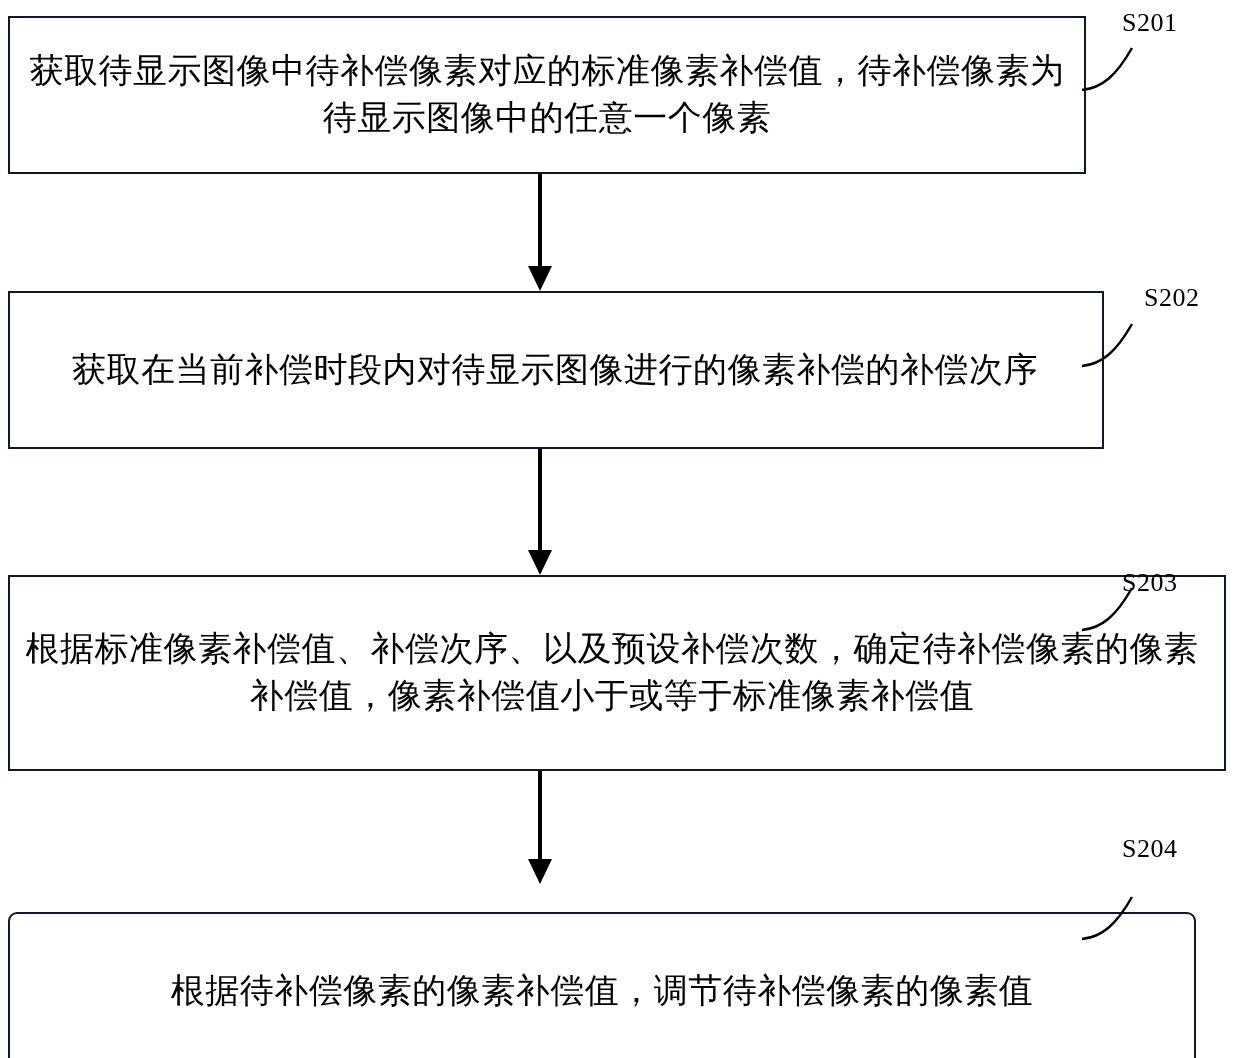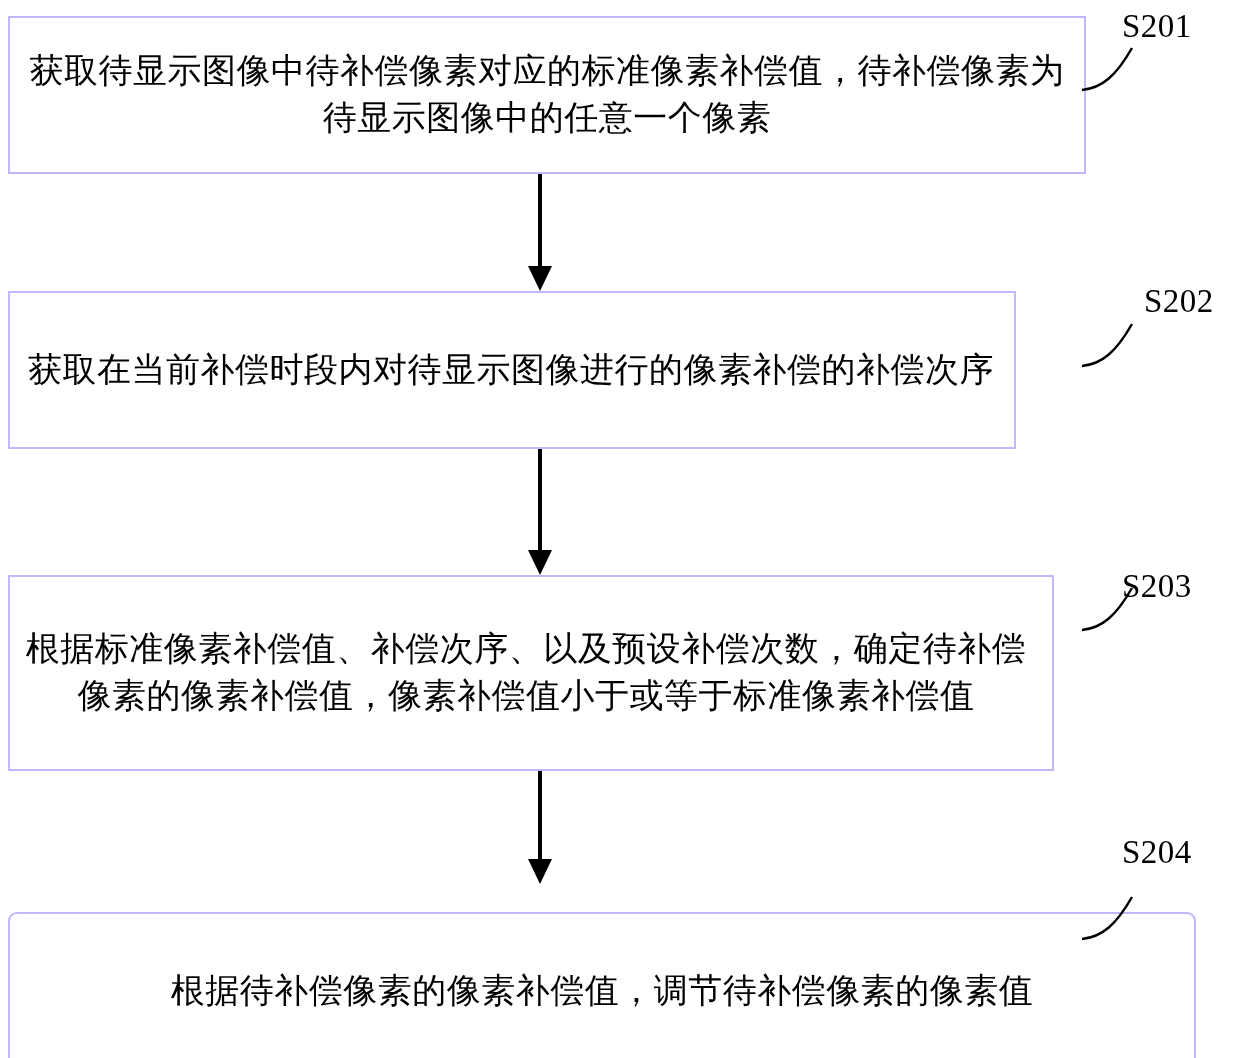--- a/index.html
+++ b/index.html
@@ -39,7 +39,7 @@
   }
   .step-label {
     position: absolute;
-    font-size: 33px;
+    font-size: 26px;
     font-family: "Liberation Serif", "DejaVu Serif", serif;
     letter-spacing: 0.5px;
   }

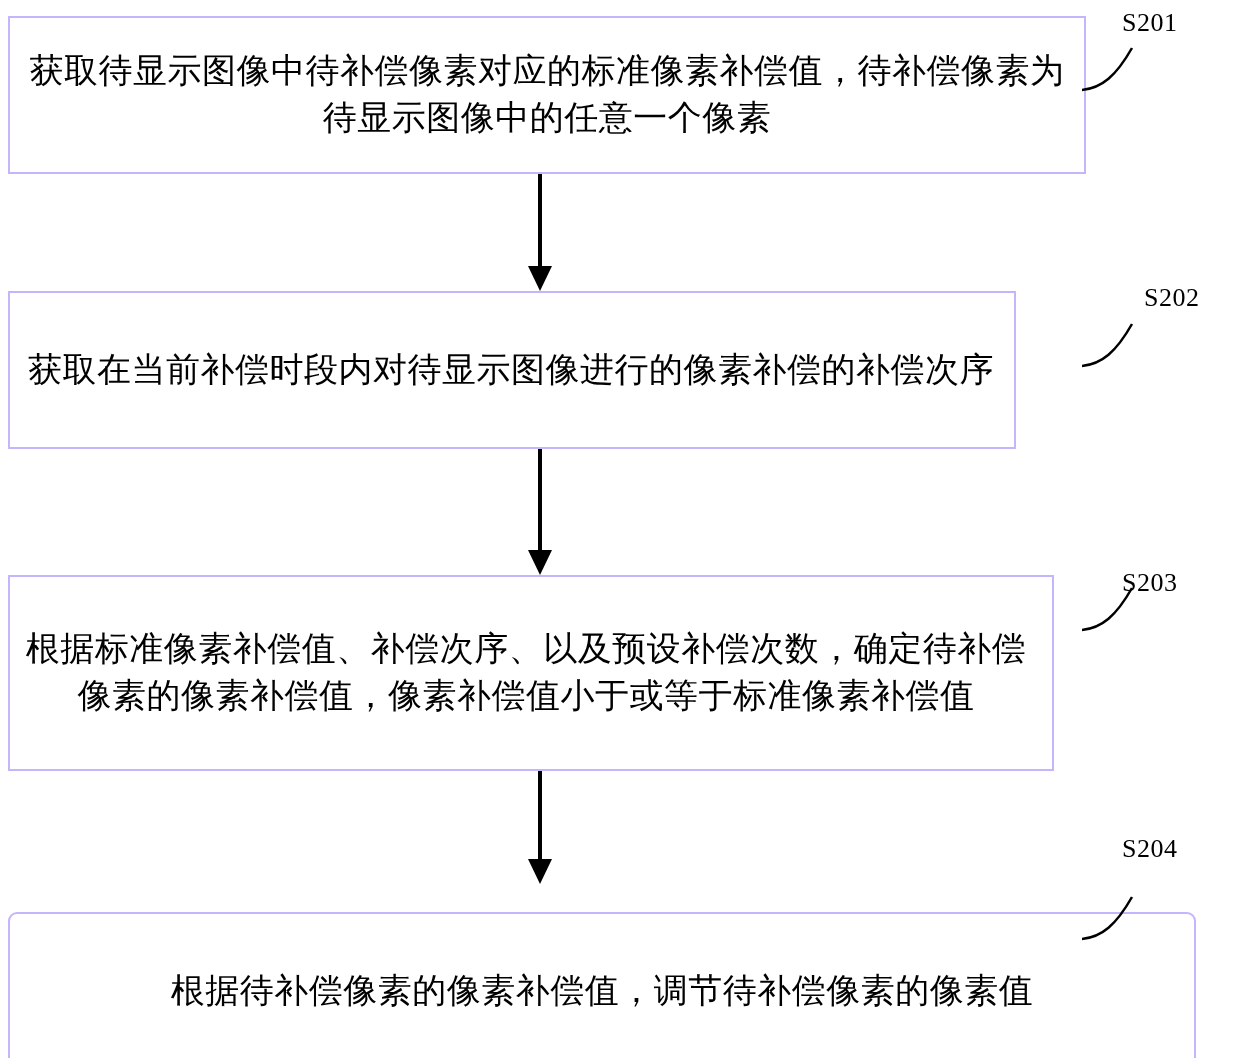--- a/index.html
+++ b/index.html
@@ -23,7 +23,7 @@
   .step-box {
     position: absolute;
     box-sizing: border-box;
-    border: 2px solid #c4b5fd;
+    border: 2px solid #0f172a;
     background: #ffffff;
     display: flex;
     align-items: center;

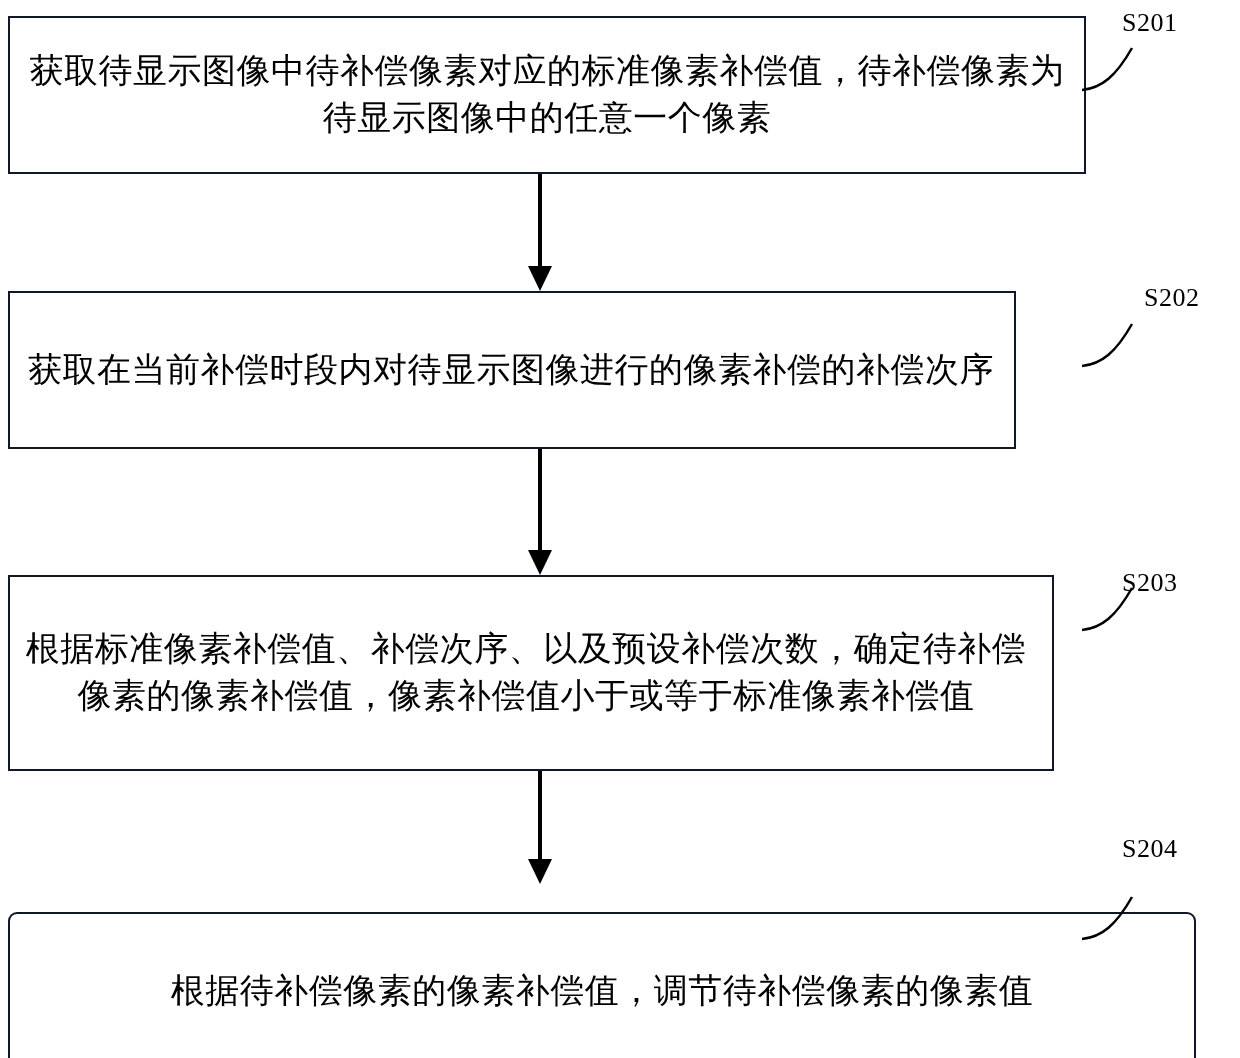--- a/index.html
+++ b/index.html
@@ -51,7 +51,7 @@
   }
   
   #box-s201 { left: 8px;  top: 16px;  width: 1078px; height: 158px; }
-  #box-s202 { left: 8px;  top: 291px; width: 1008px; height: 158px; padding-left: 16px; }
+  #box-s202 { left: 8px;  top: 291px; width: 1096px; height: 158px; padding-left: 16px; }
   #box-s203 { left: 8px;  top: 575px; width: 1046px; height: 196px; padding-left: 8px; }
   #box-s204 { left: 8px;  top: 912px; width: 1188px; height: 158px; border-radius: 9px; }
 

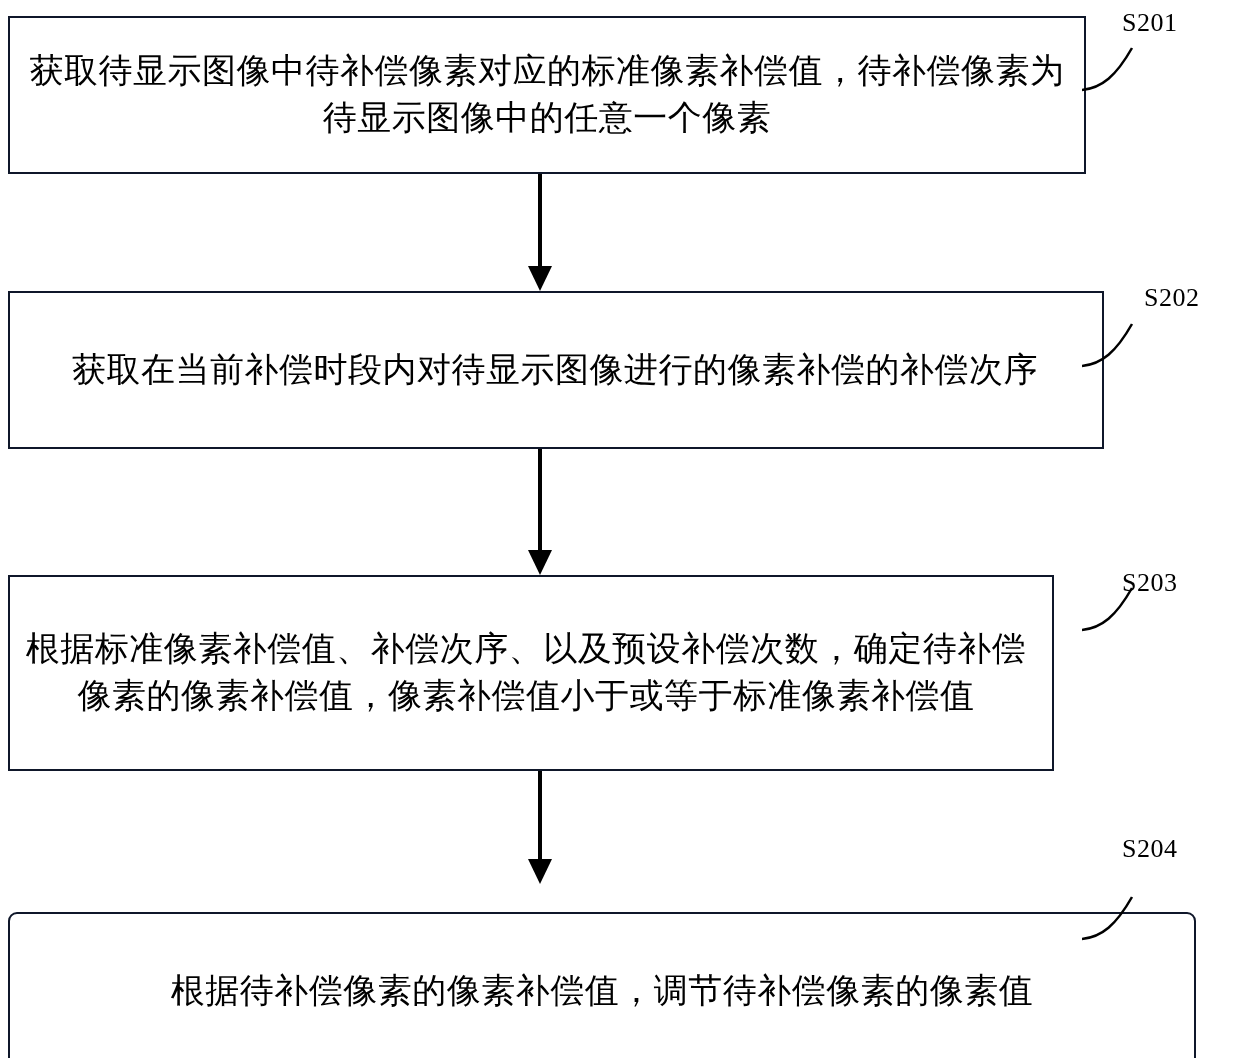--- a/index.html
+++ b/index.html
@@ -52,7 +52,7 @@
   
   #box-s201 { left: 8px;  top: 16px;  width: 1078px; height: 158px; }
   #box-s202 { left: 8px;  top: 291px; width: 1096px; height: 158px; padding-left: 16px; }
-  #box-s203 { left: 8px;  top: 575px; width: 1046px; height: 196px; padding-left: 8px; }
+  #box-s203 { left: 8px;  top: 575px; width: 1218px; height: 196px; padding-left: 8px; }
   #box-s204 { left: 8px;  top: 912px; width: 1188px; height: 158px; border-radius: 9px; }
 
   #label-s201 { left: 1122px; top: 8px; }

